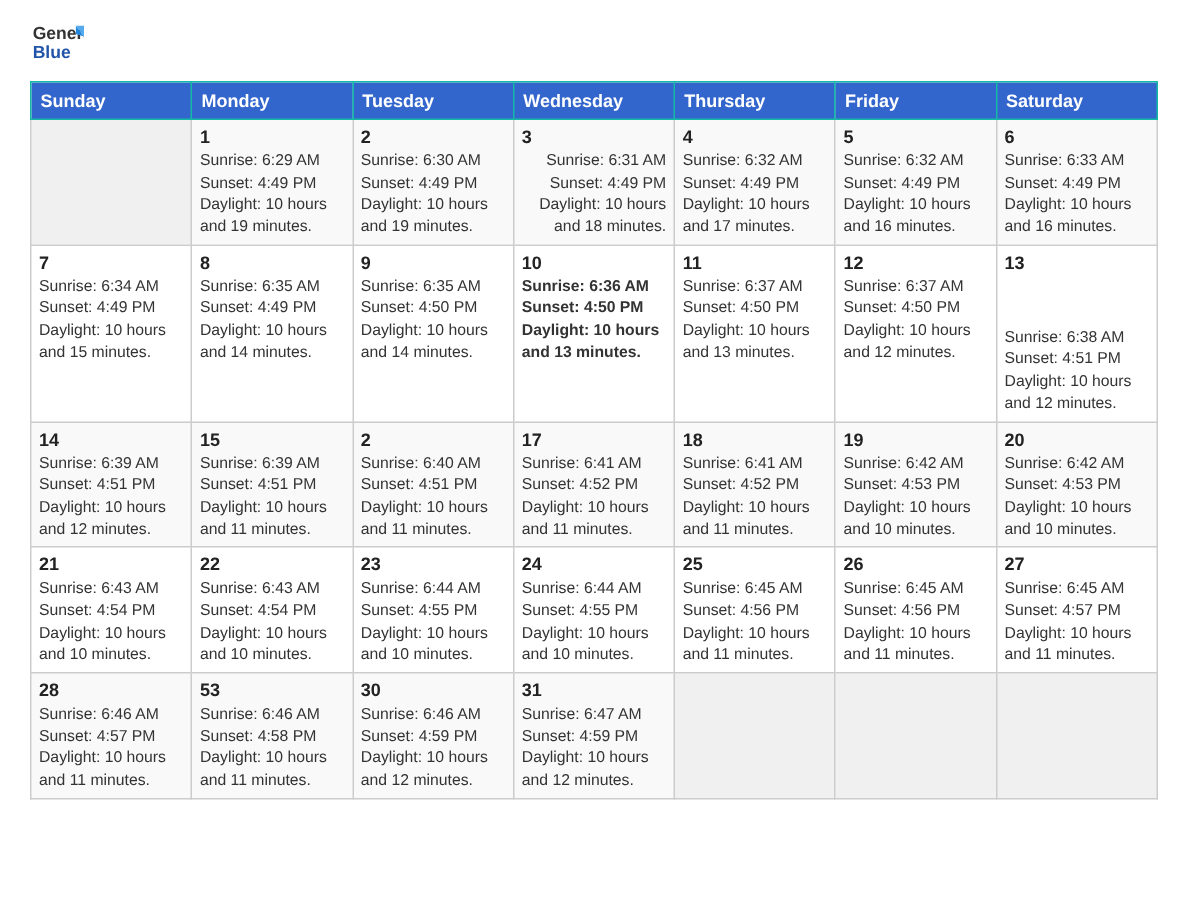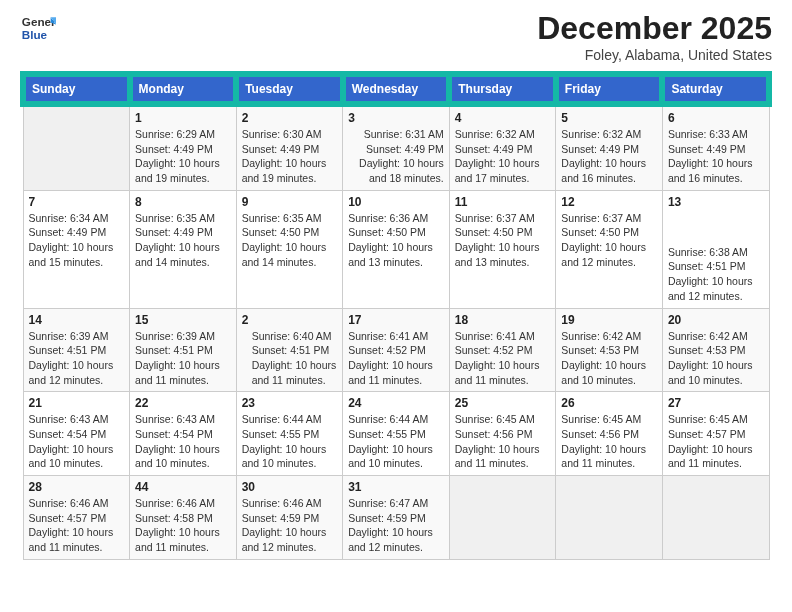--- a/index.html
+++ b/index.html
@@ -98,10 +98,6 @@
         <polygon points="34,8 40,16 34,14" fill="#2288dd"></polygon>
         <polygon points="34,8 40,8 40,16" fill="#55aaee"></polygon>
       </svg>
-    </div>
-    <div class="title-block">
-      <div class="main-title">December 2025</div>
-      <div class="subtitle">Foley, Alabama, United States</div>
     </div>
   </div>
 

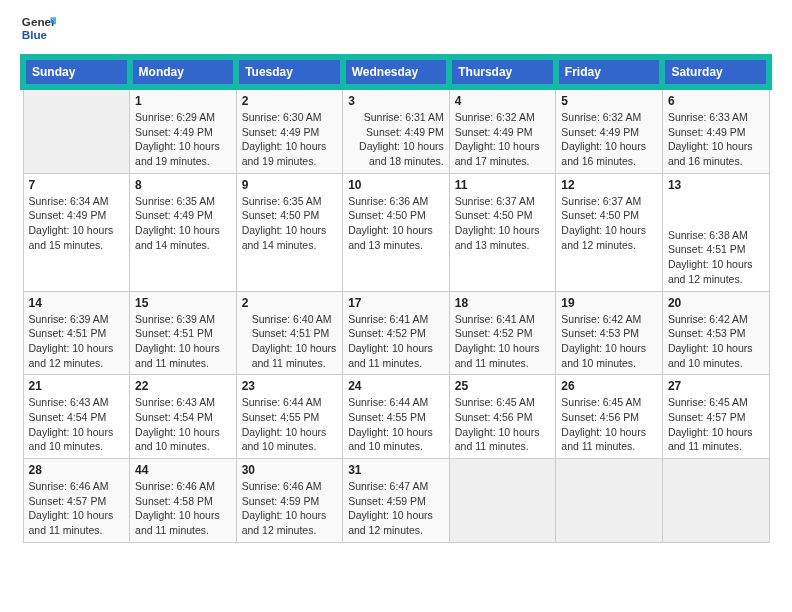--- a/index.html
+++ b/index.html
@@ -55,7 +55,7 @@
       padding: 5px 6px;
       font-size: 12px;
       font-weight: bold;
-      border: 6px solid #14b8a6;
+      border: 1px solid #14b8a6;
     }
     .calendar tbody tr td {
       border: 1px solid #ccc;

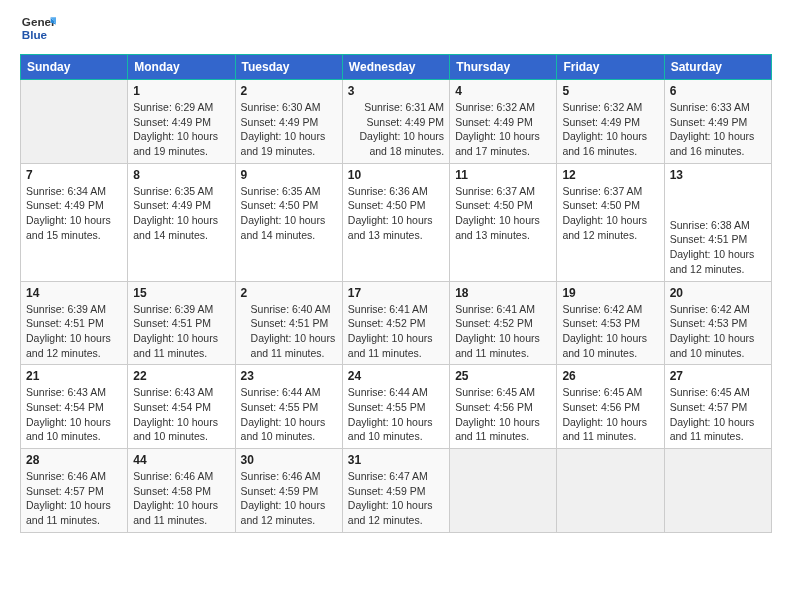--- a/index.html
+++ b/index.html
@@ -183,7 +183,7 @@
           </td>
           <td>
             <div class="day-number">10</div>
-            <div class="day-info" style="white-space: pre-line;">Sunrise: 6:36 AM
+            <div class="day-info" style="white-space: pre-line; font-weight: bold;">Sunrise: 6:36 AM
 Sunset: 4:50 PM
 Daylight: 10 hours
 and 13 minutes.</div>

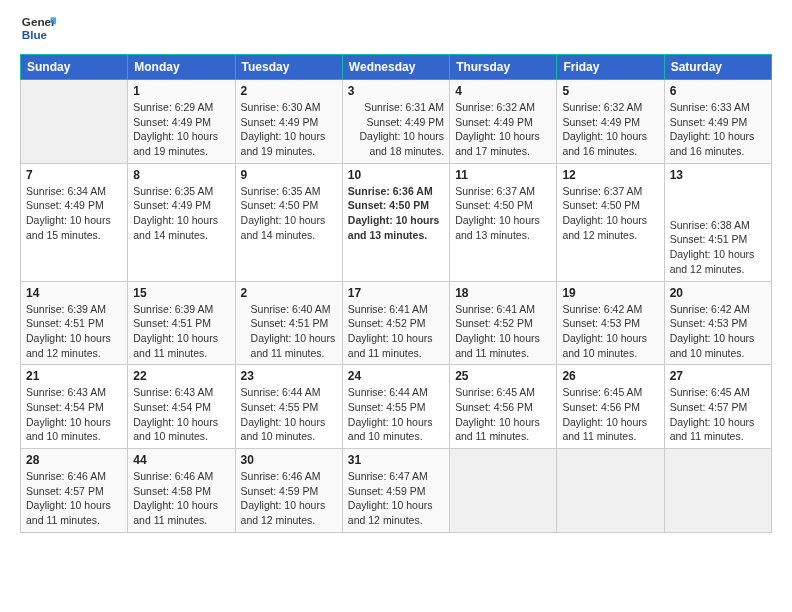--- a/index.html
+++ b/index.html
@@ -227,7 +227,7 @@
           </td>
           <td>
             <div class="day-number">2</div>
-            <div class="day-info" style="white-space: pre-line; margin-left: 10px;">Sunrise: 6:40 AM
+            <div class="day-info" style="white-space: pre-line;">Sunrise: 6:40 AM
 Sunset: 4:51 PM
 Daylight: 10 hours
 and 11 minutes.</div>

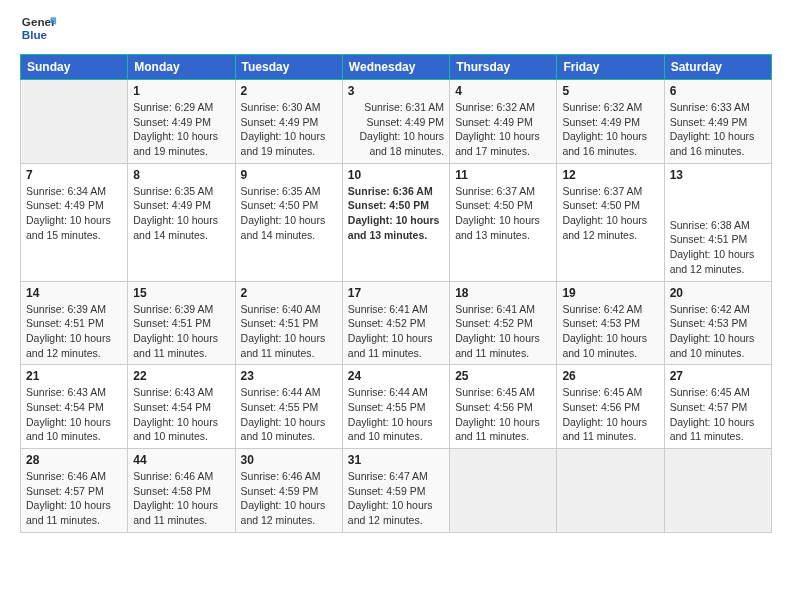--- a/index.html
+++ b/index.html
@@ -321,7 +321,7 @@
 and 11 minutes.</div>
           </td>
           <td>
-            <div class="day-number">44</div>
+            <div class="day-number">53</div>
             <div class="day-info" style="white-space: pre-line;">Sunrise: 6:46 AM
 Sunset: 4:58 PM
 Daylight: 10 hours

